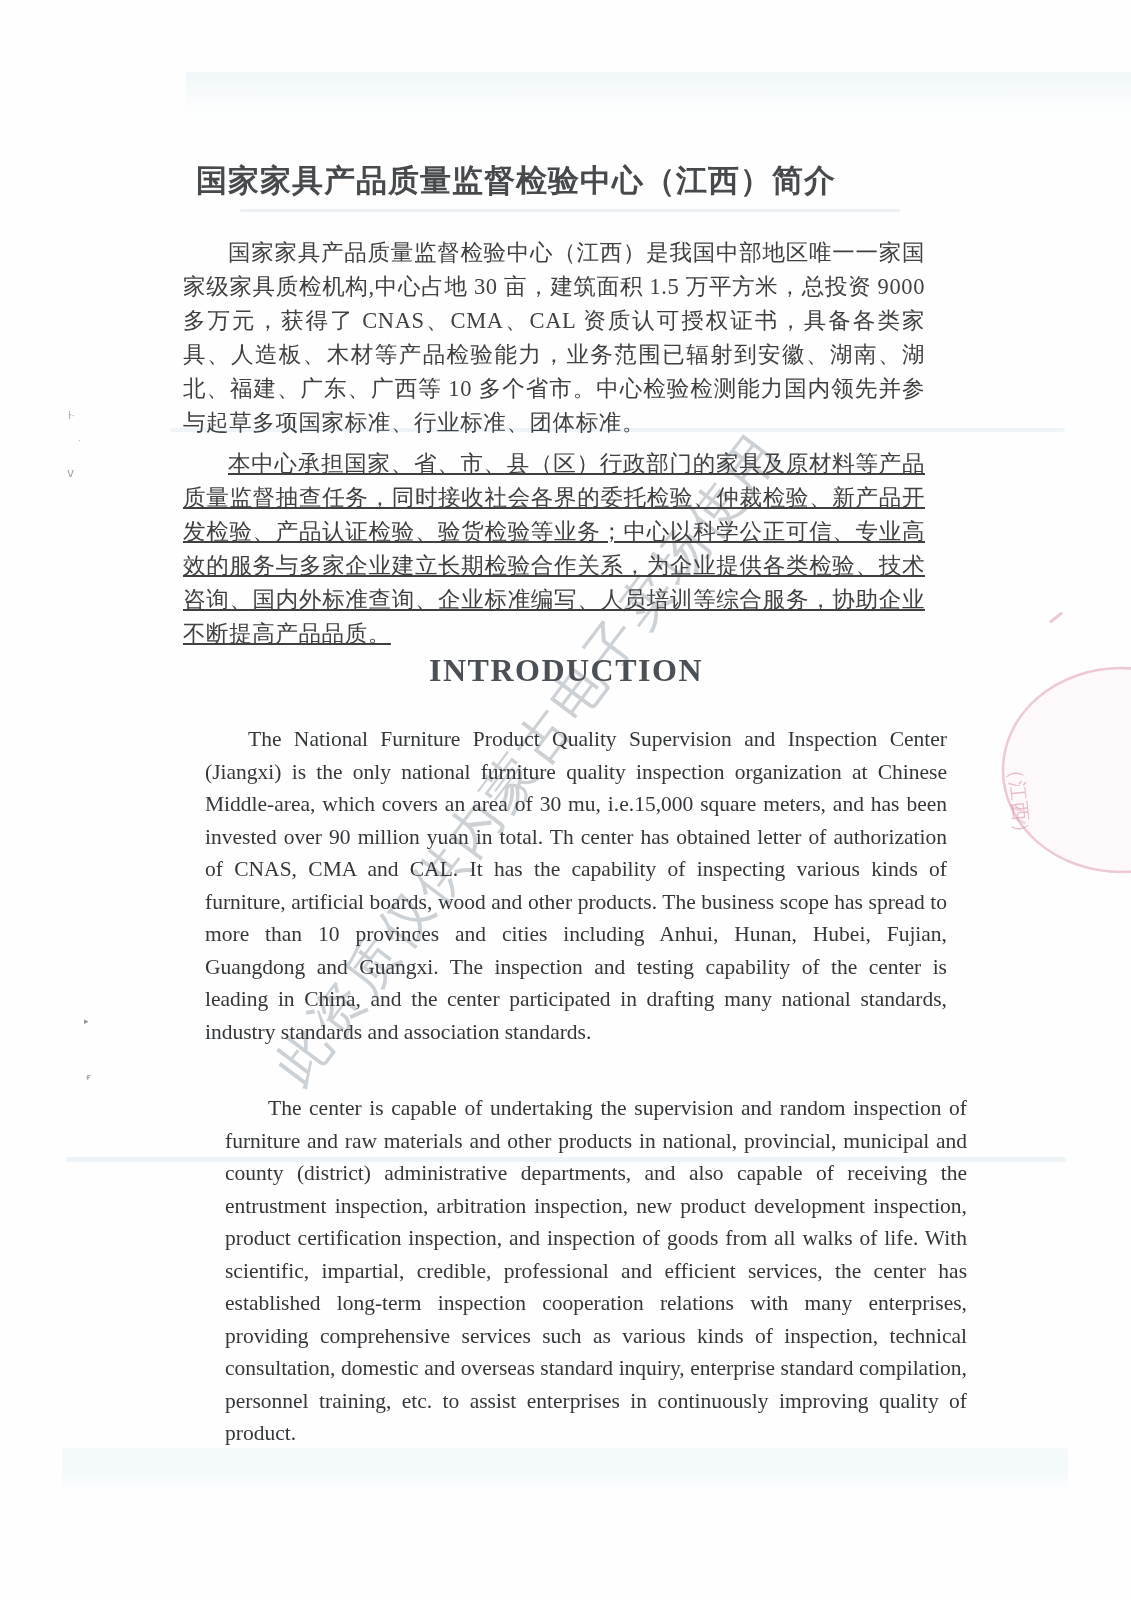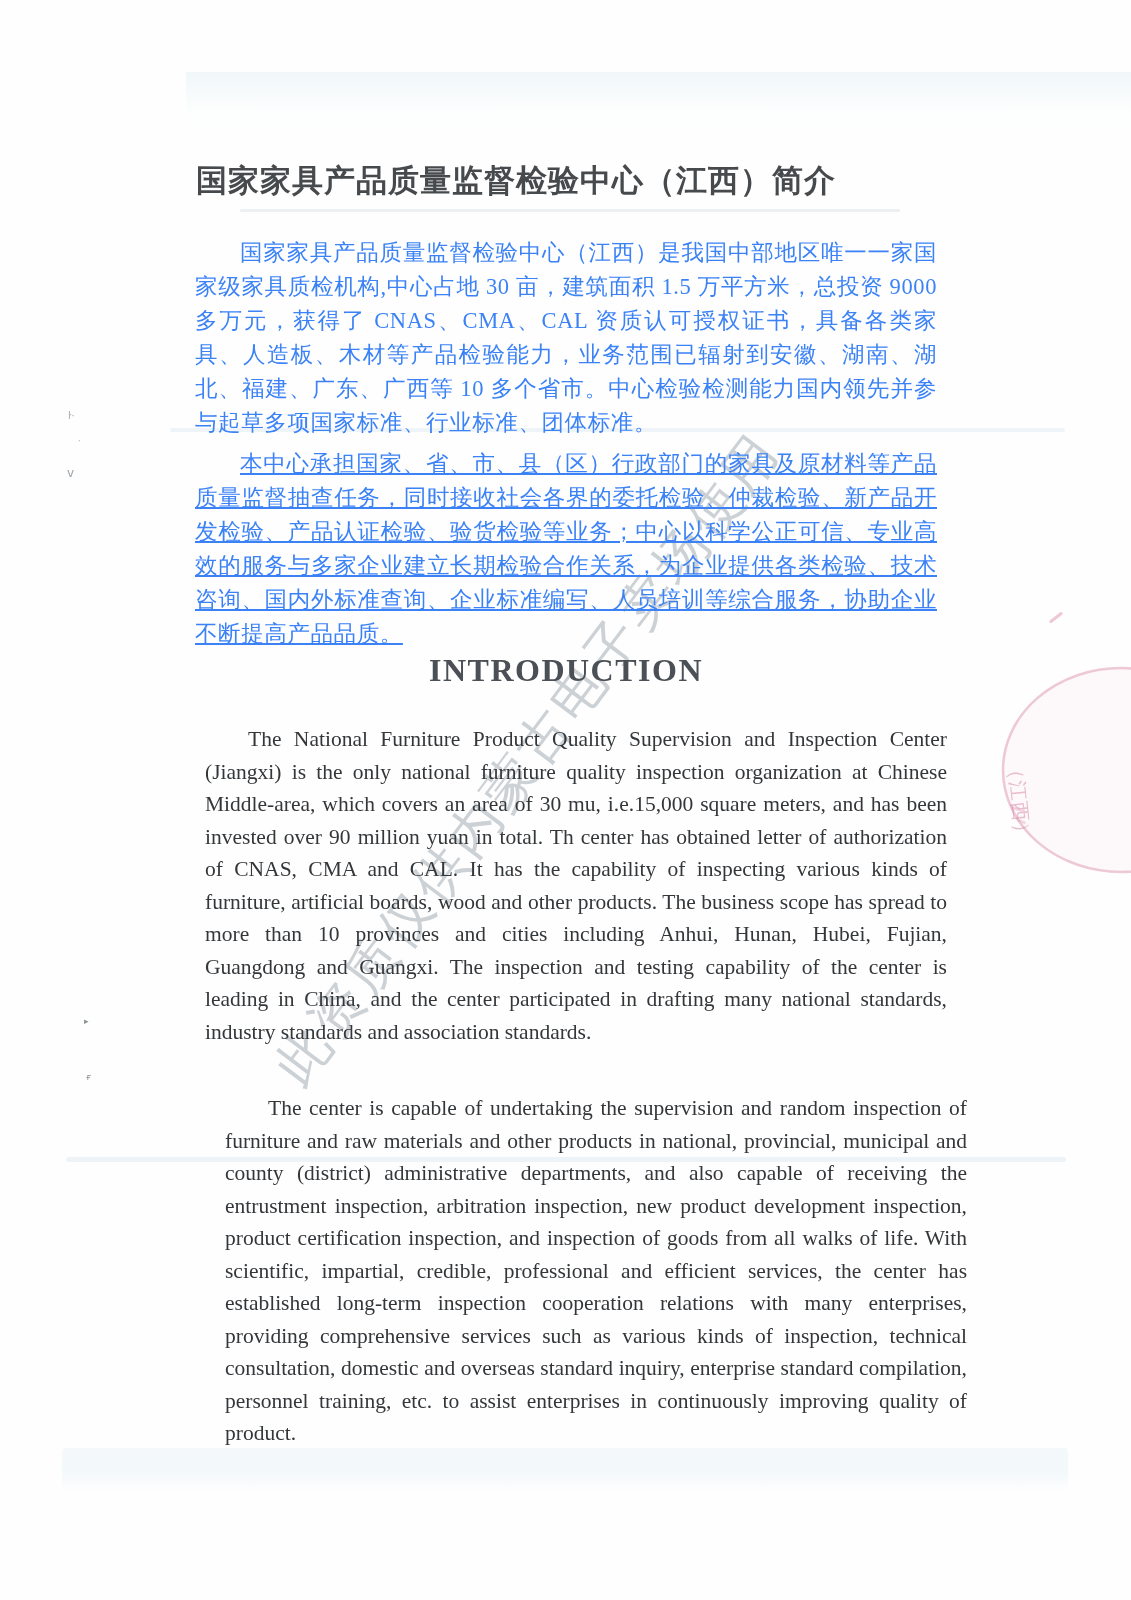--- a/index.html
+++ b/index.html
@@ -49,13 +49,13 @@
   }
   .cn-para {
     position: absolute;
-    left: 195px; width: 742px;
+    left: 183px; width: 742px;
     font-size: 22.5px;
     line-height: 34px;
     letter-spacing: 0.6px;
     text-align: justify;
     text-indent: 2em;
-    color: #3b82f6;
+    color: #404040;
   }
   .cn-para.p1 { top: 236px; }
   .cn-para.p2 { top: 447px; text-decoration: underline; }

